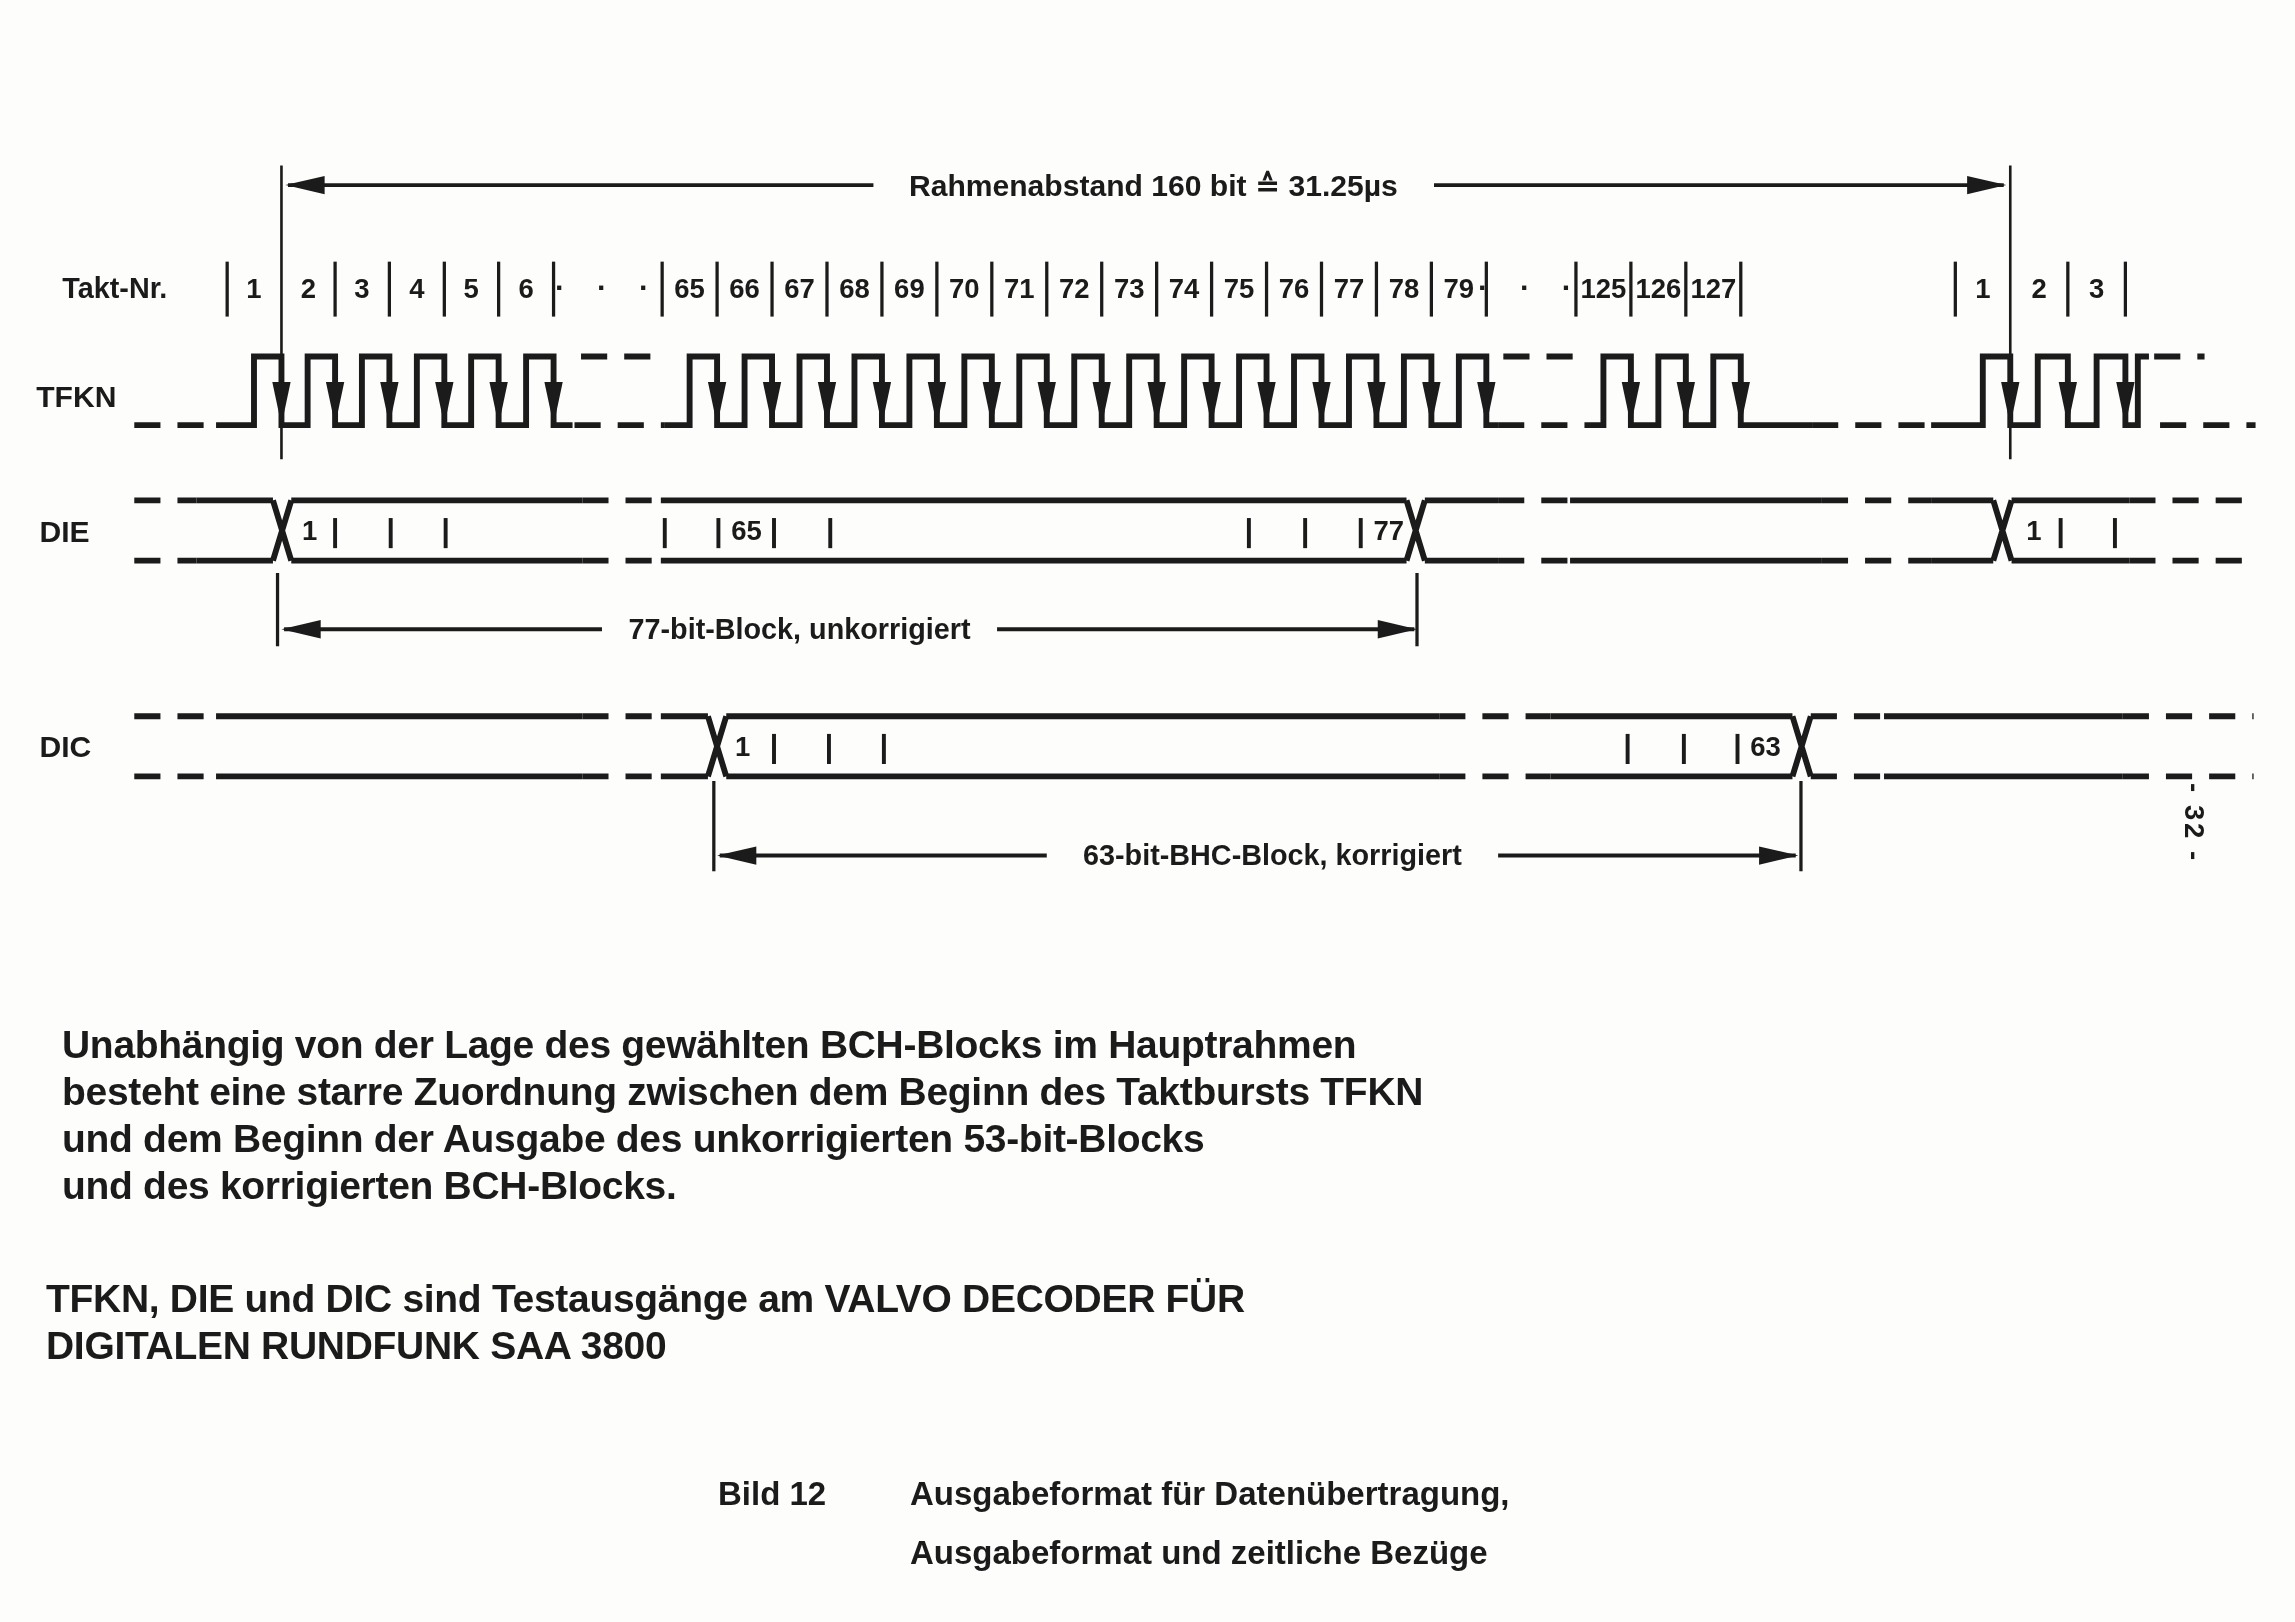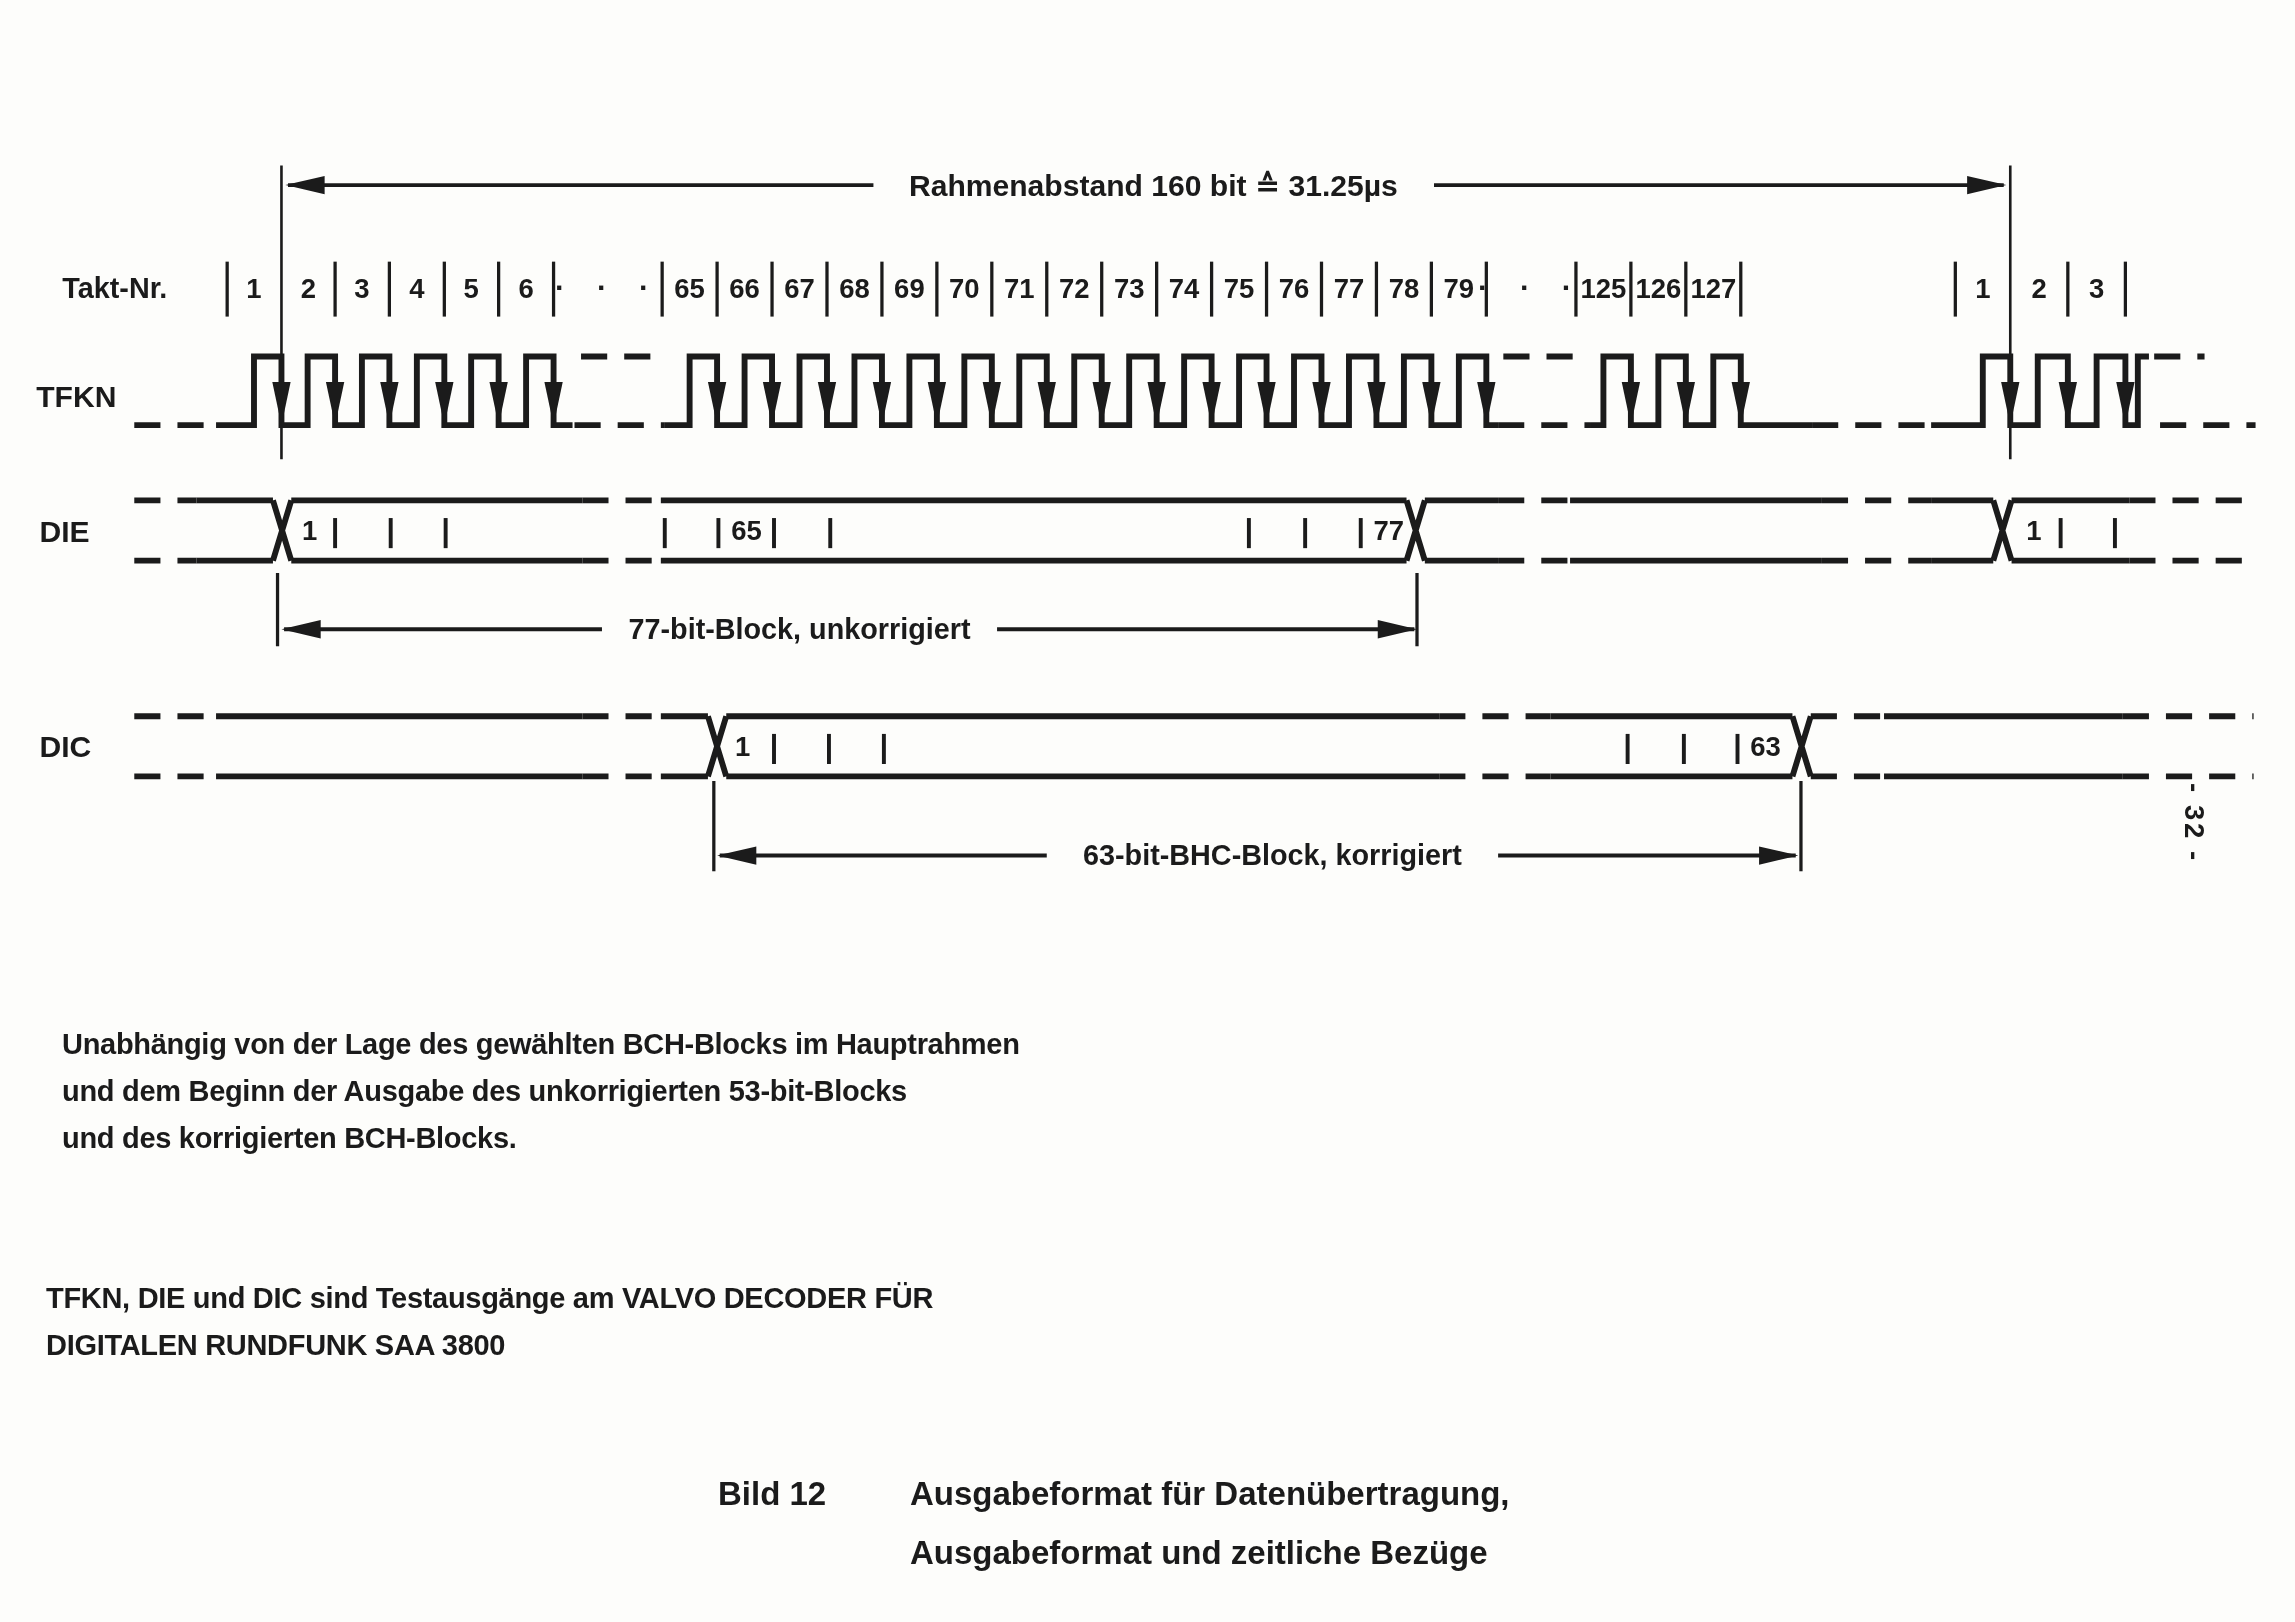--- a/index.html
+++ b/index.html
@@ -28,7 +28,7 @@
   .tick{stroke:#1b1b1b;stroke-width:6;}
   .ah{fill:#1b1b1b;stroke:none;}
   .para{position:absolute;white-space:nowrap;letter-spacing:-0.3px;}
-  .para div{height:47px;line-height:47px;font-size:29px;}
+  .para div{height:47px;line-height:47px;font-size:39px;}
   .caption{position:absolute;white-space:nowrap;}
   .caption div{height:59px;line-height:59px;font-size:33px;}
   .pagenum{

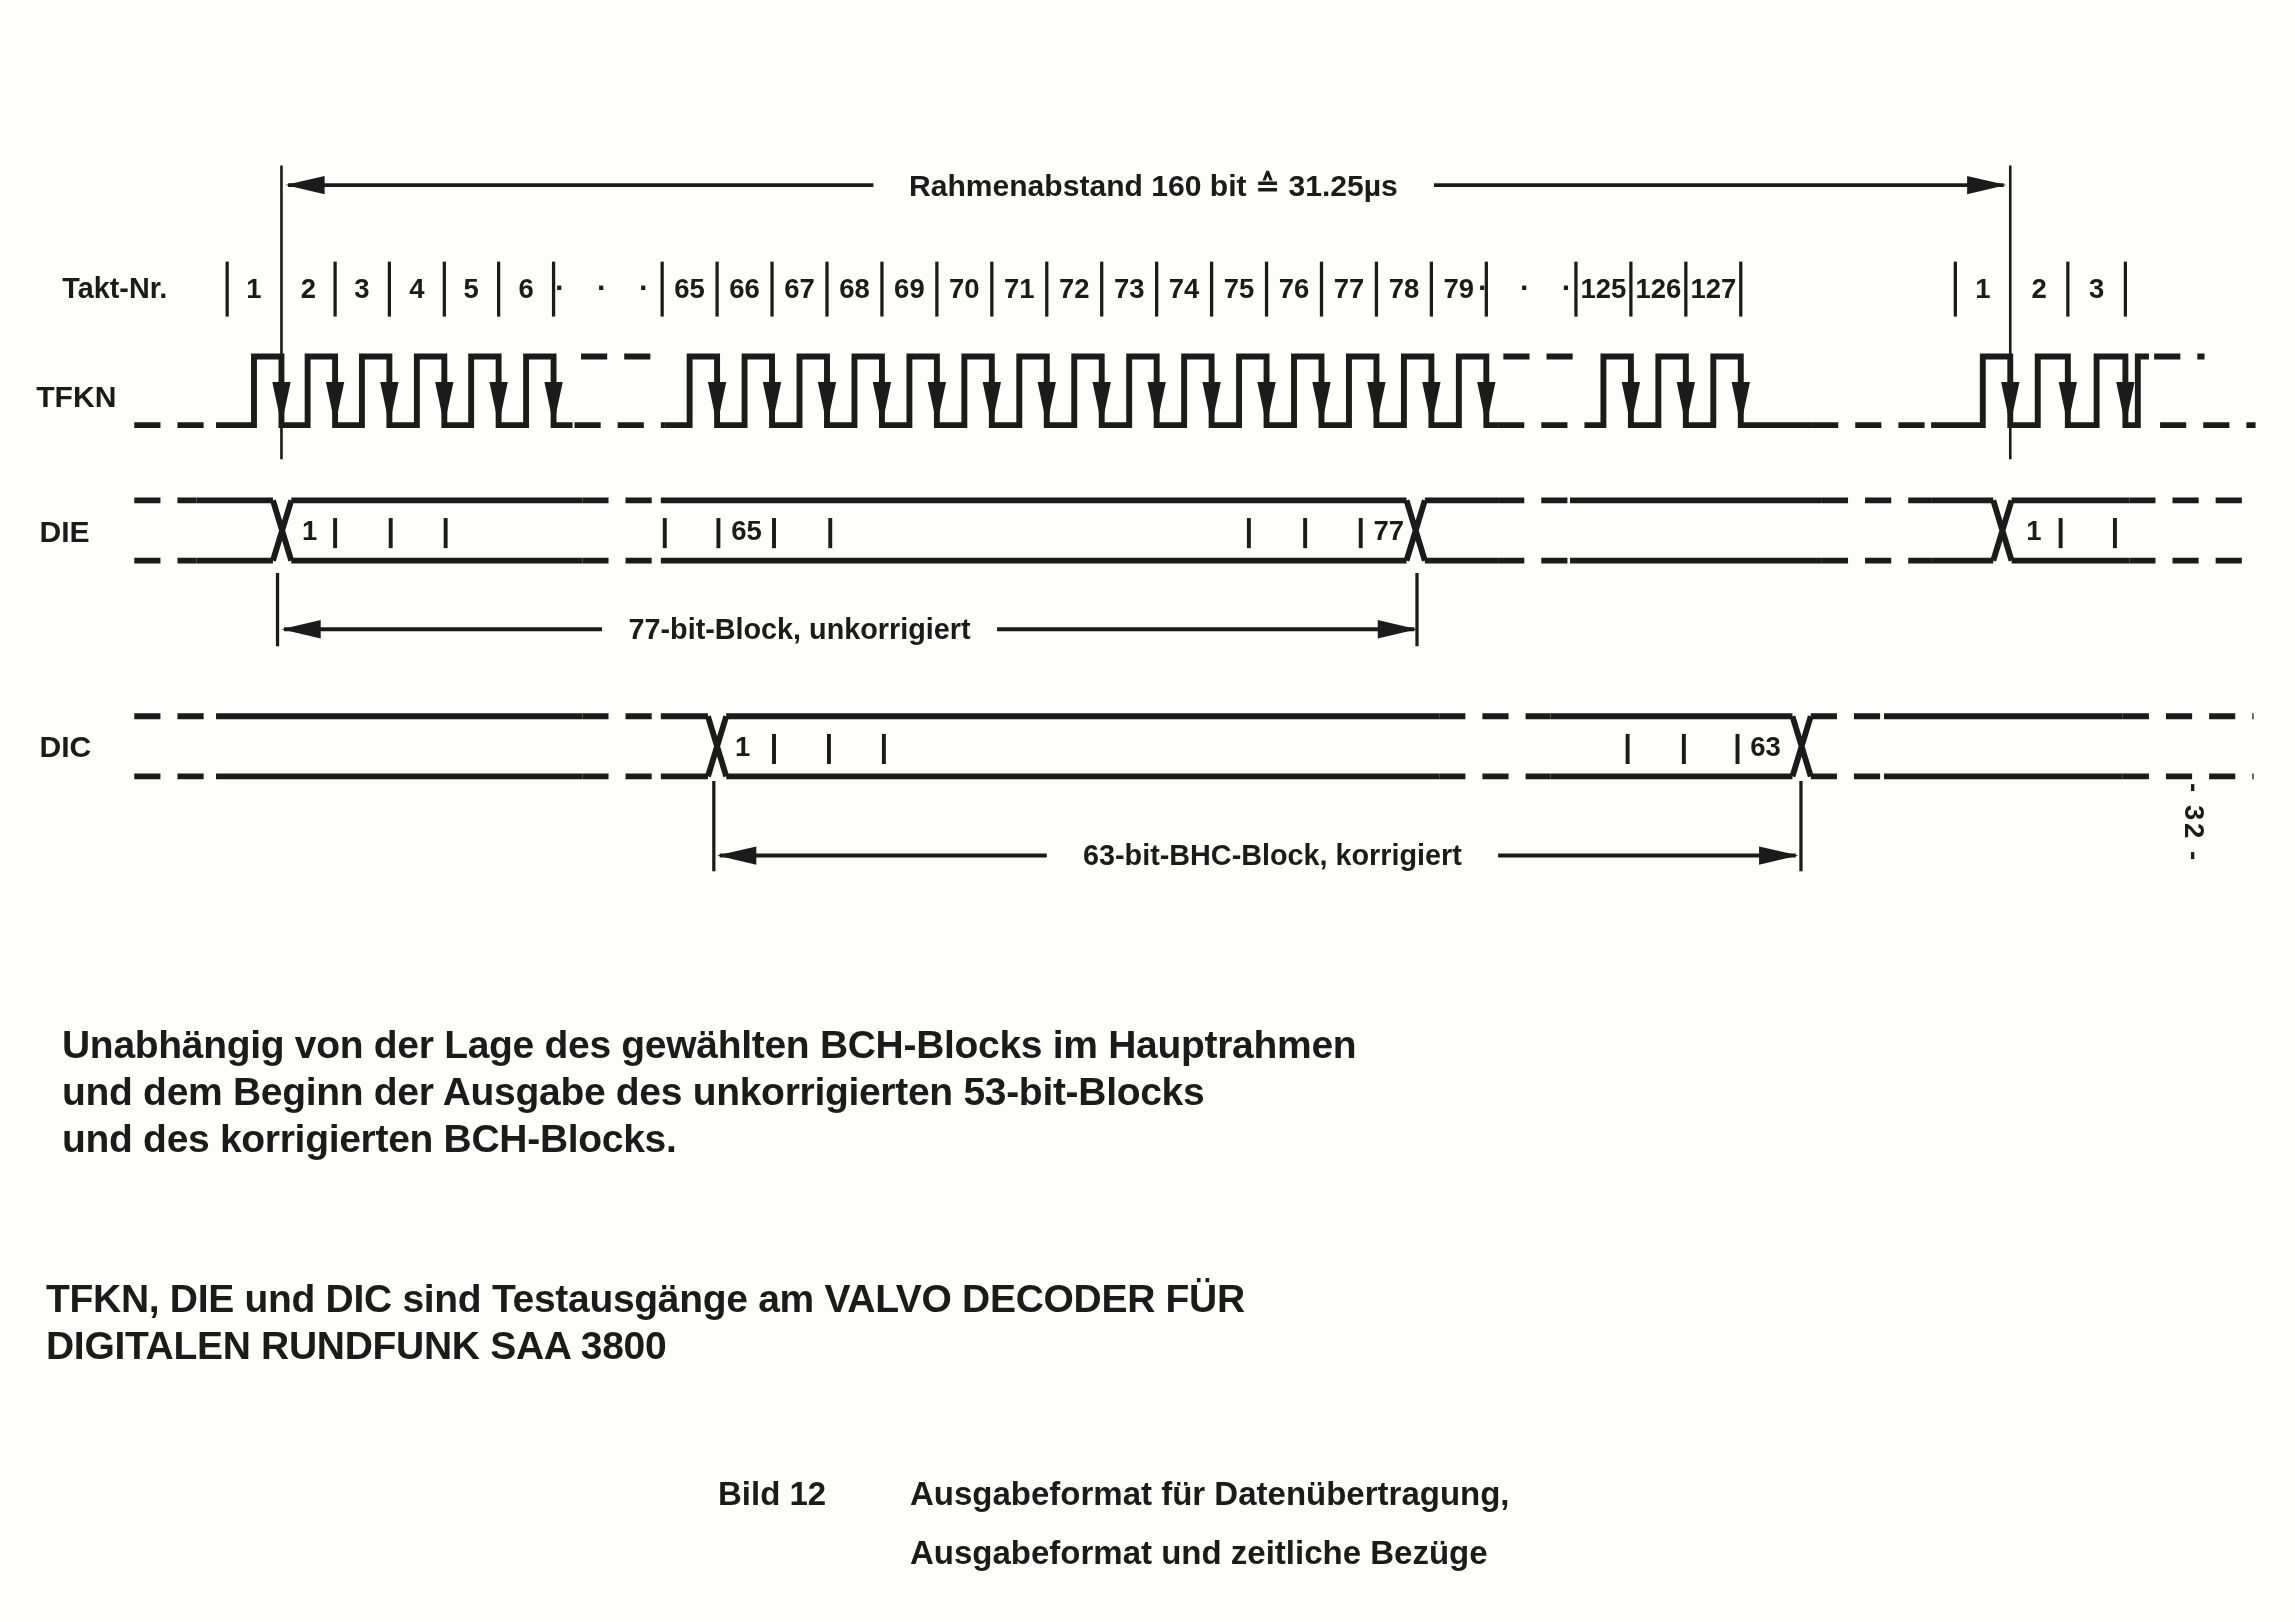--- a/index.html
+++ b/index.html
@@ -274,6 +274,7 @@
 
   <div class="para" style="left:62px;top:1021px;">
     <div>Unabhängig von der Lage des gewählten BCH-Blocks im Hauptrahmen</div>
+    <div>besteht eine starre Zuordnung zwischen dem Beginn des Taktbursts TFKN</div>
     <div>und dem Beginn der Ausgabe des unkorrigierten 53-bit-Blocks</div>
     <div>und des korrigierten BCH-Blocks.</div>
   </div>

